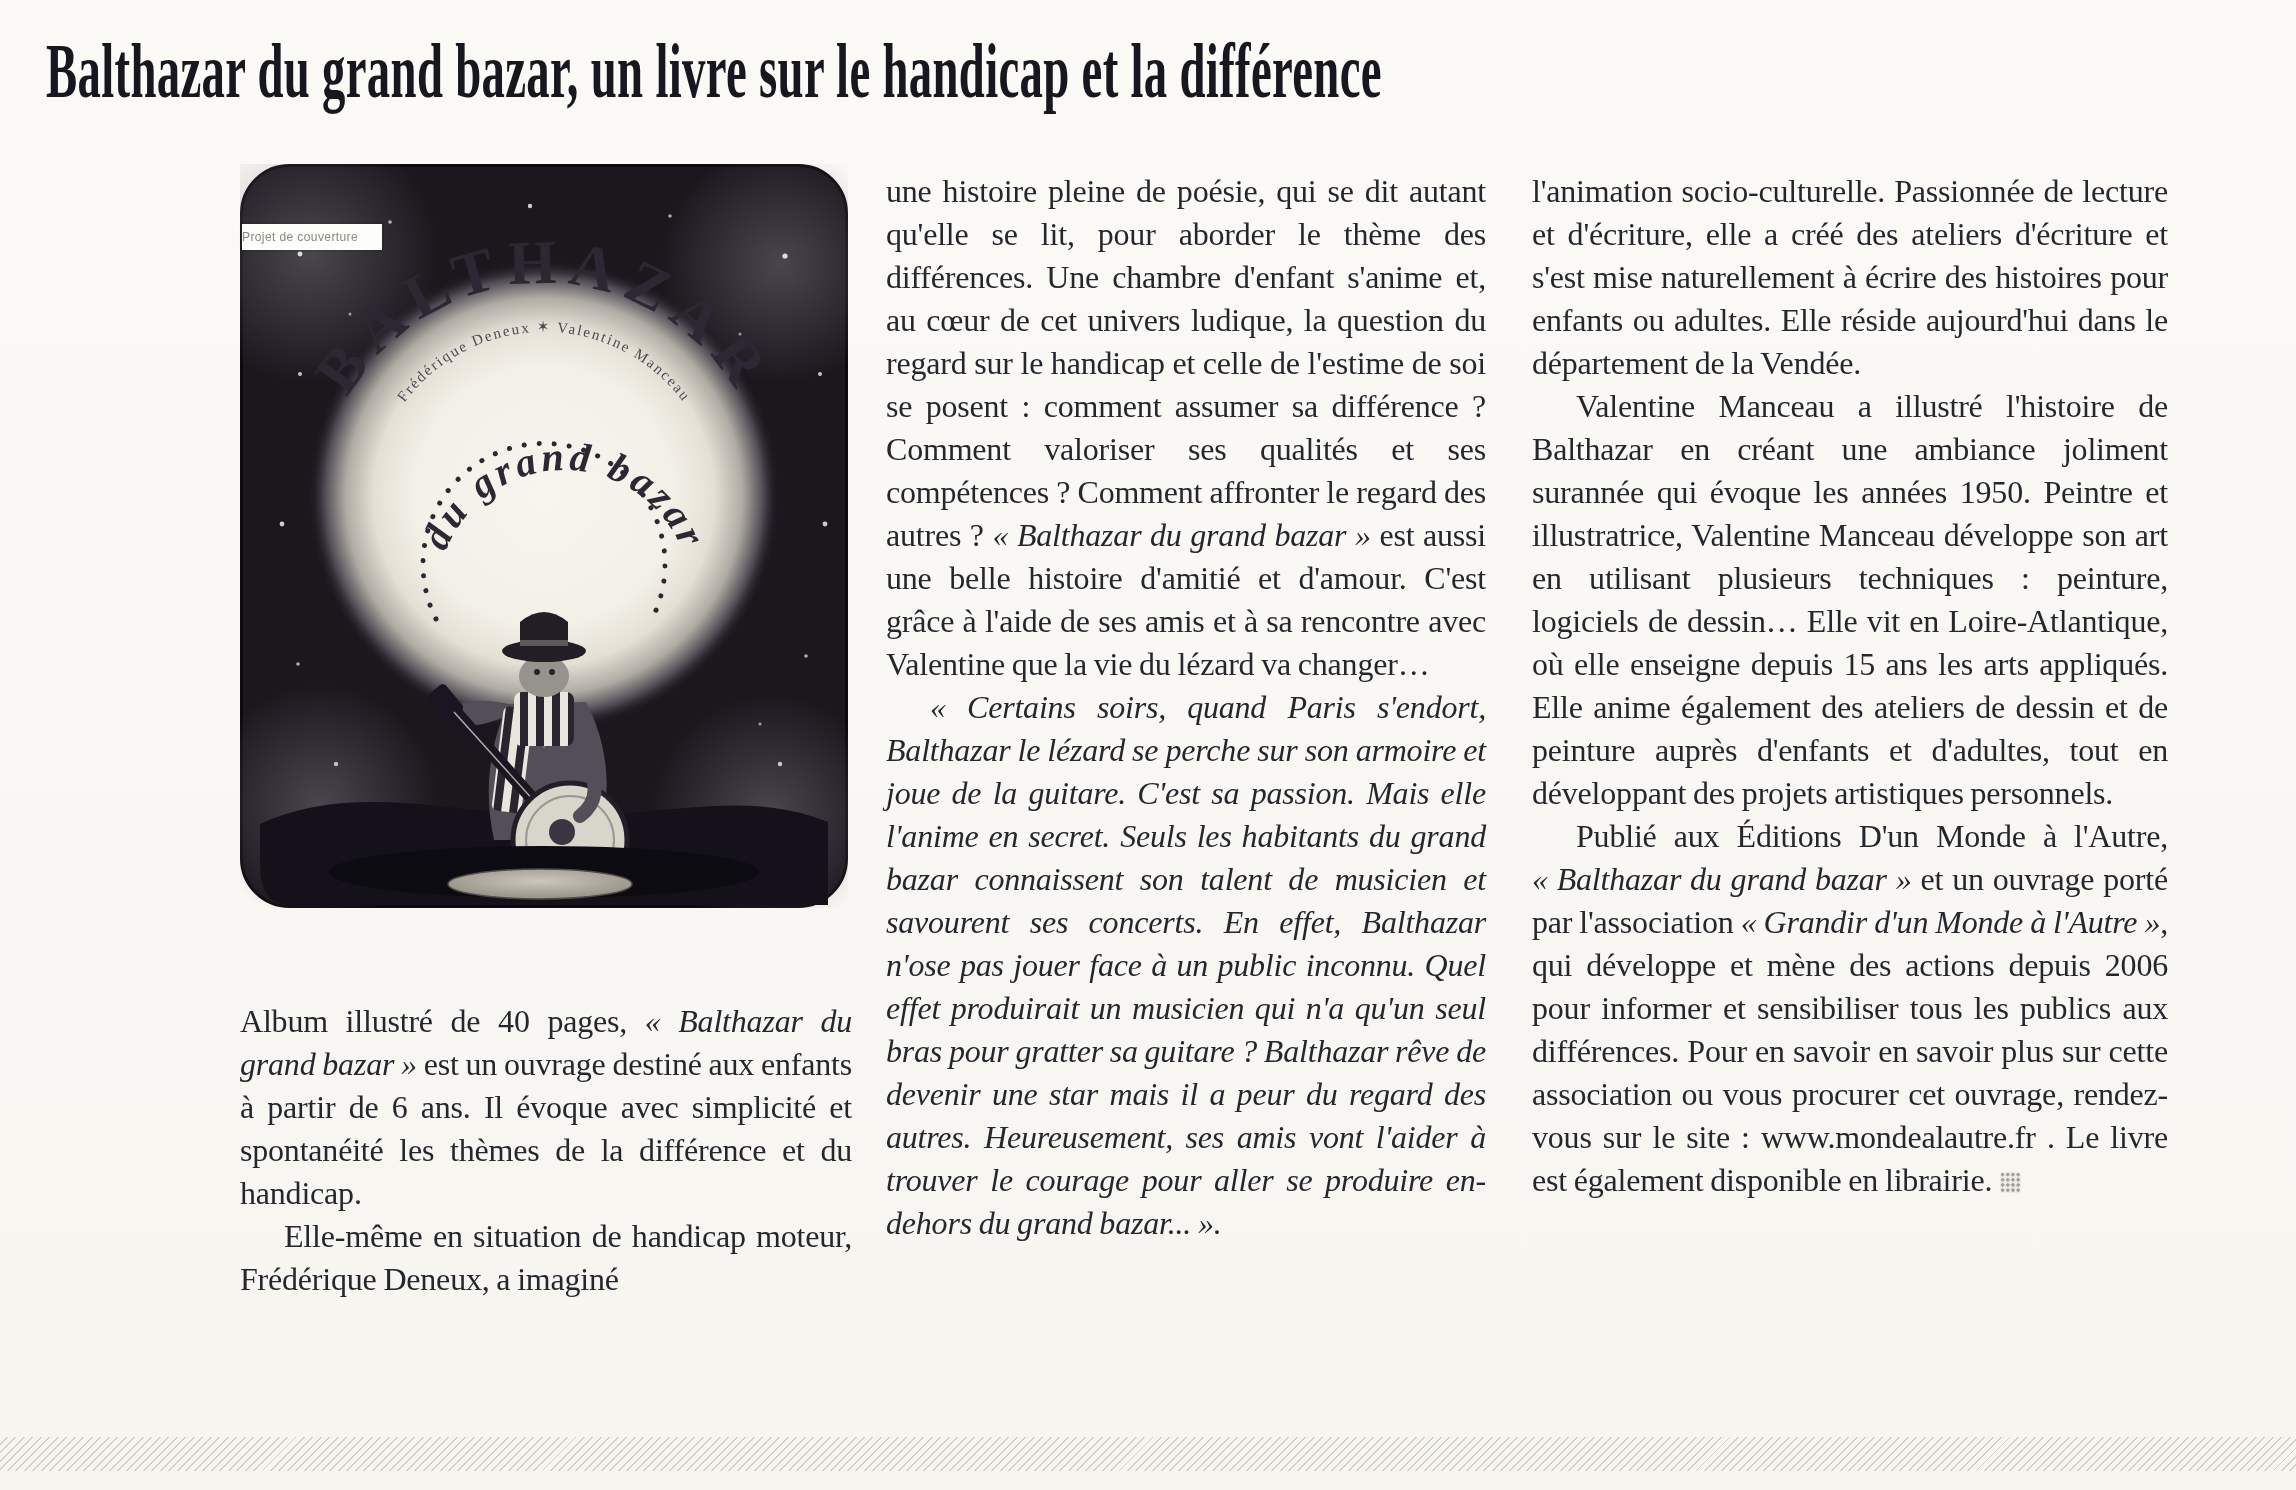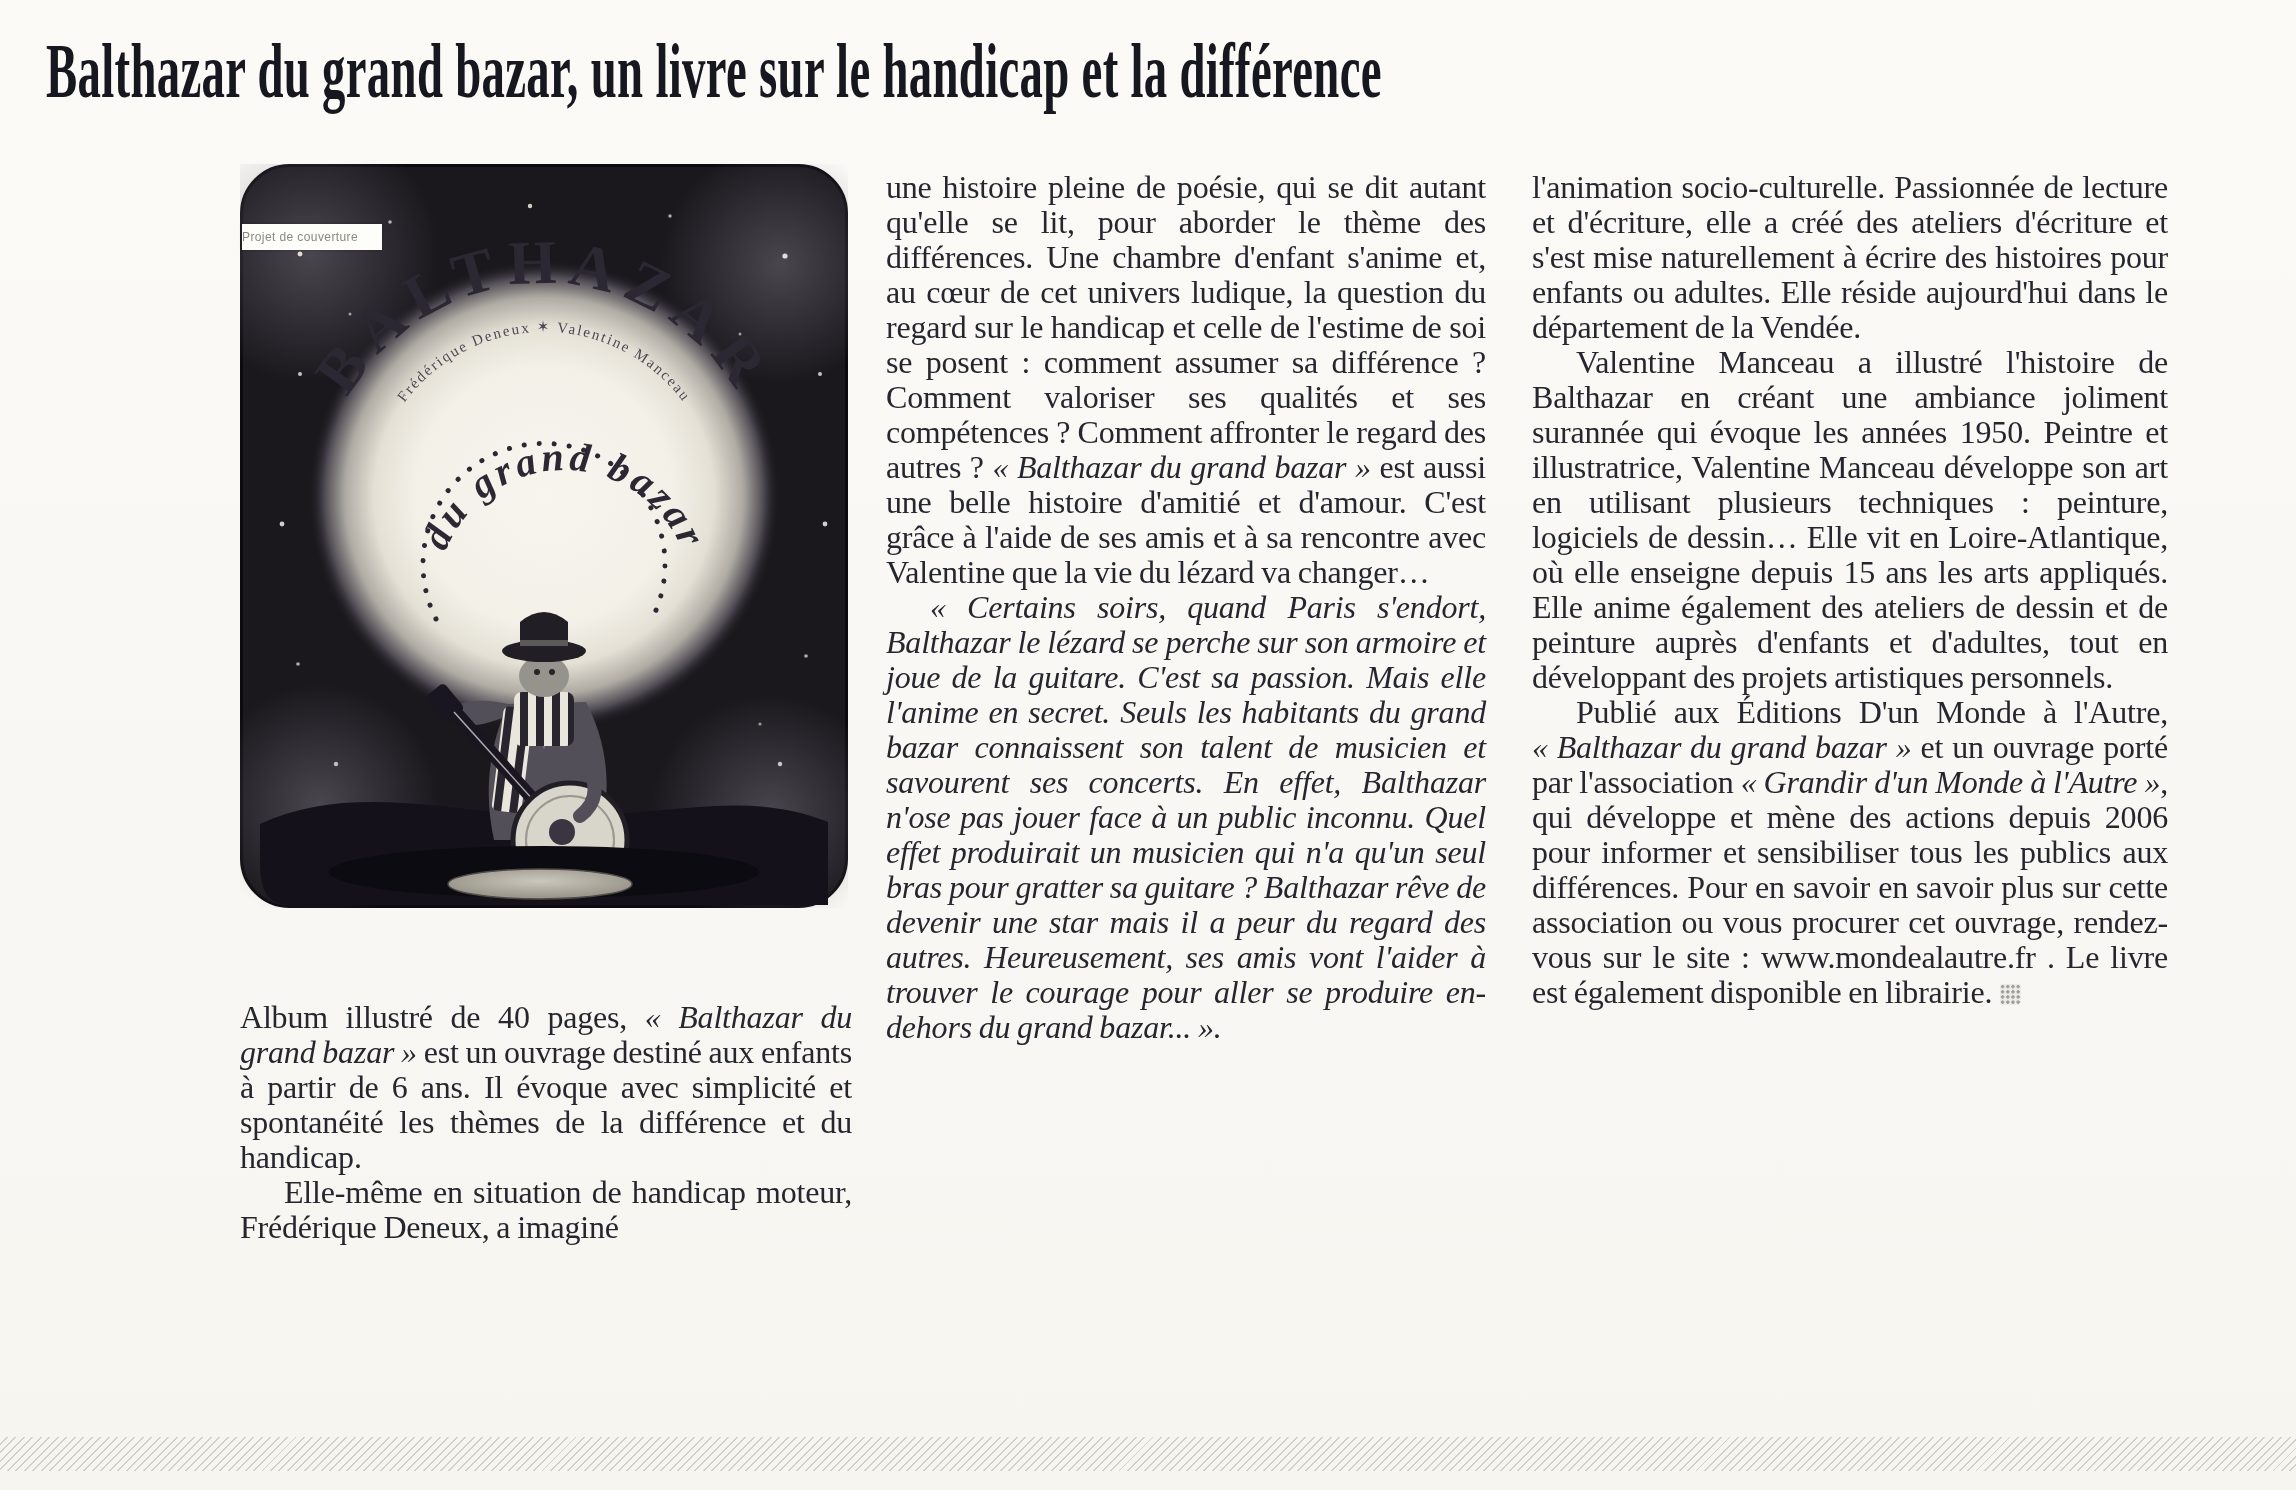--- a/index.html
+++ b/index.html
@@ -22,7 +22,7 @@
   }
   .col {
     position:absolute; text-align:justify;
-    font-size:32px; line-height:35px; color:#26262f;
+    font-size:32px; line-height:43px; color:#26262f;
     word-spacing:-1px; letter-spacing:-0.2px;
   }
   .col1 { left:240px; top:1000px;  width:612px; }

